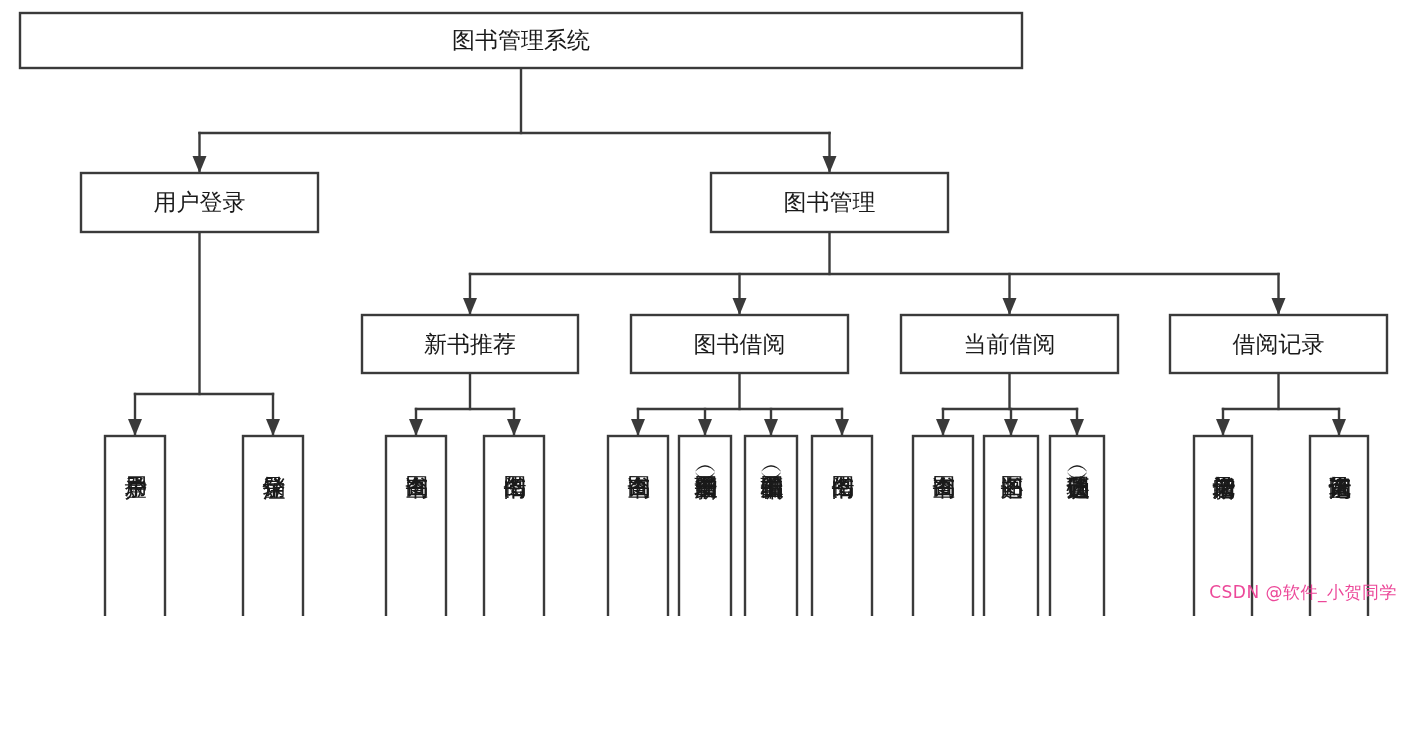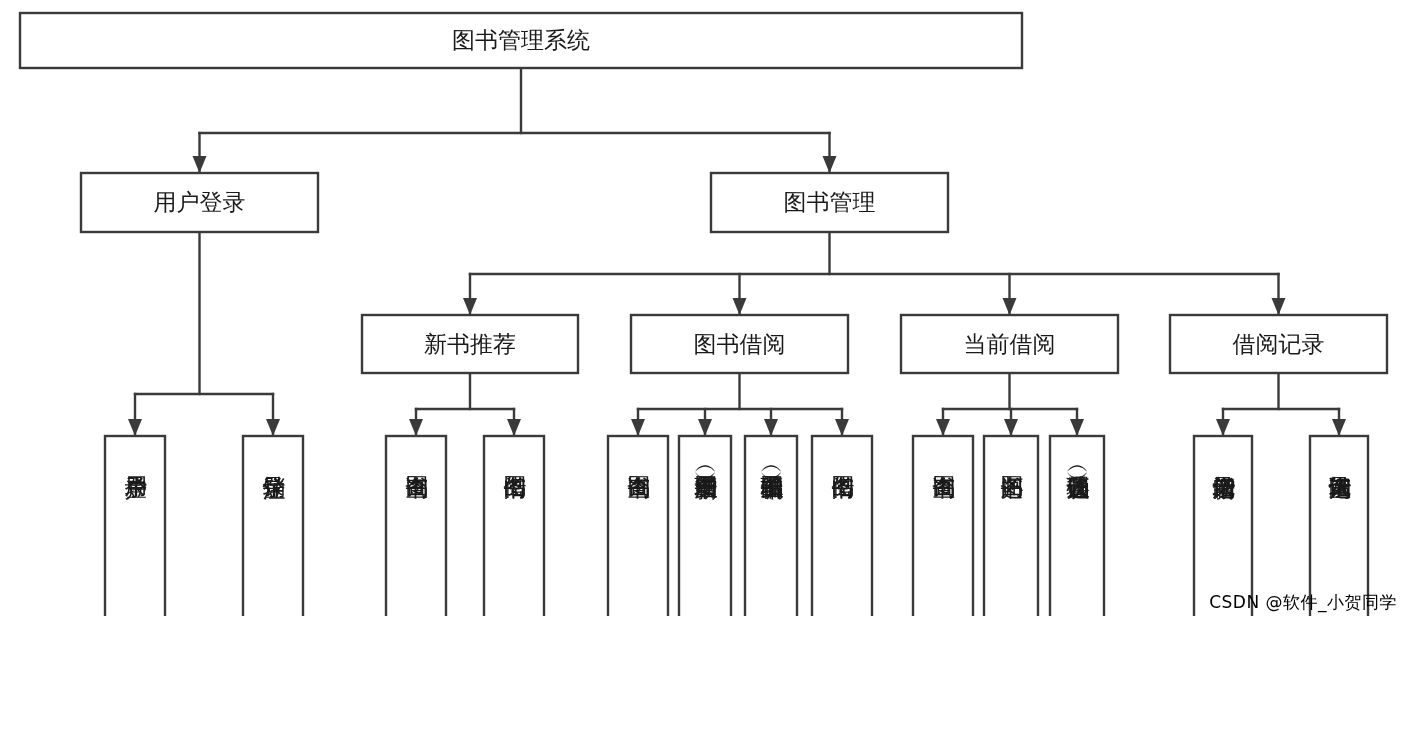--- a/index.html
+++ b/index.html
@@ -58,9 +58,9 @@
   .watermark {
     position: absolute;
     right: 8px;
-    bottom: 2px;
+    bottom: 12px;
     font-size: 17px;
-    color: #000000;
+    color: #ec4899;
     font-family: "DejaVu Sans", "Liberation Sans", sans-serif;
     letter-spacing: 0.5px;
     white-space: nowrap;

